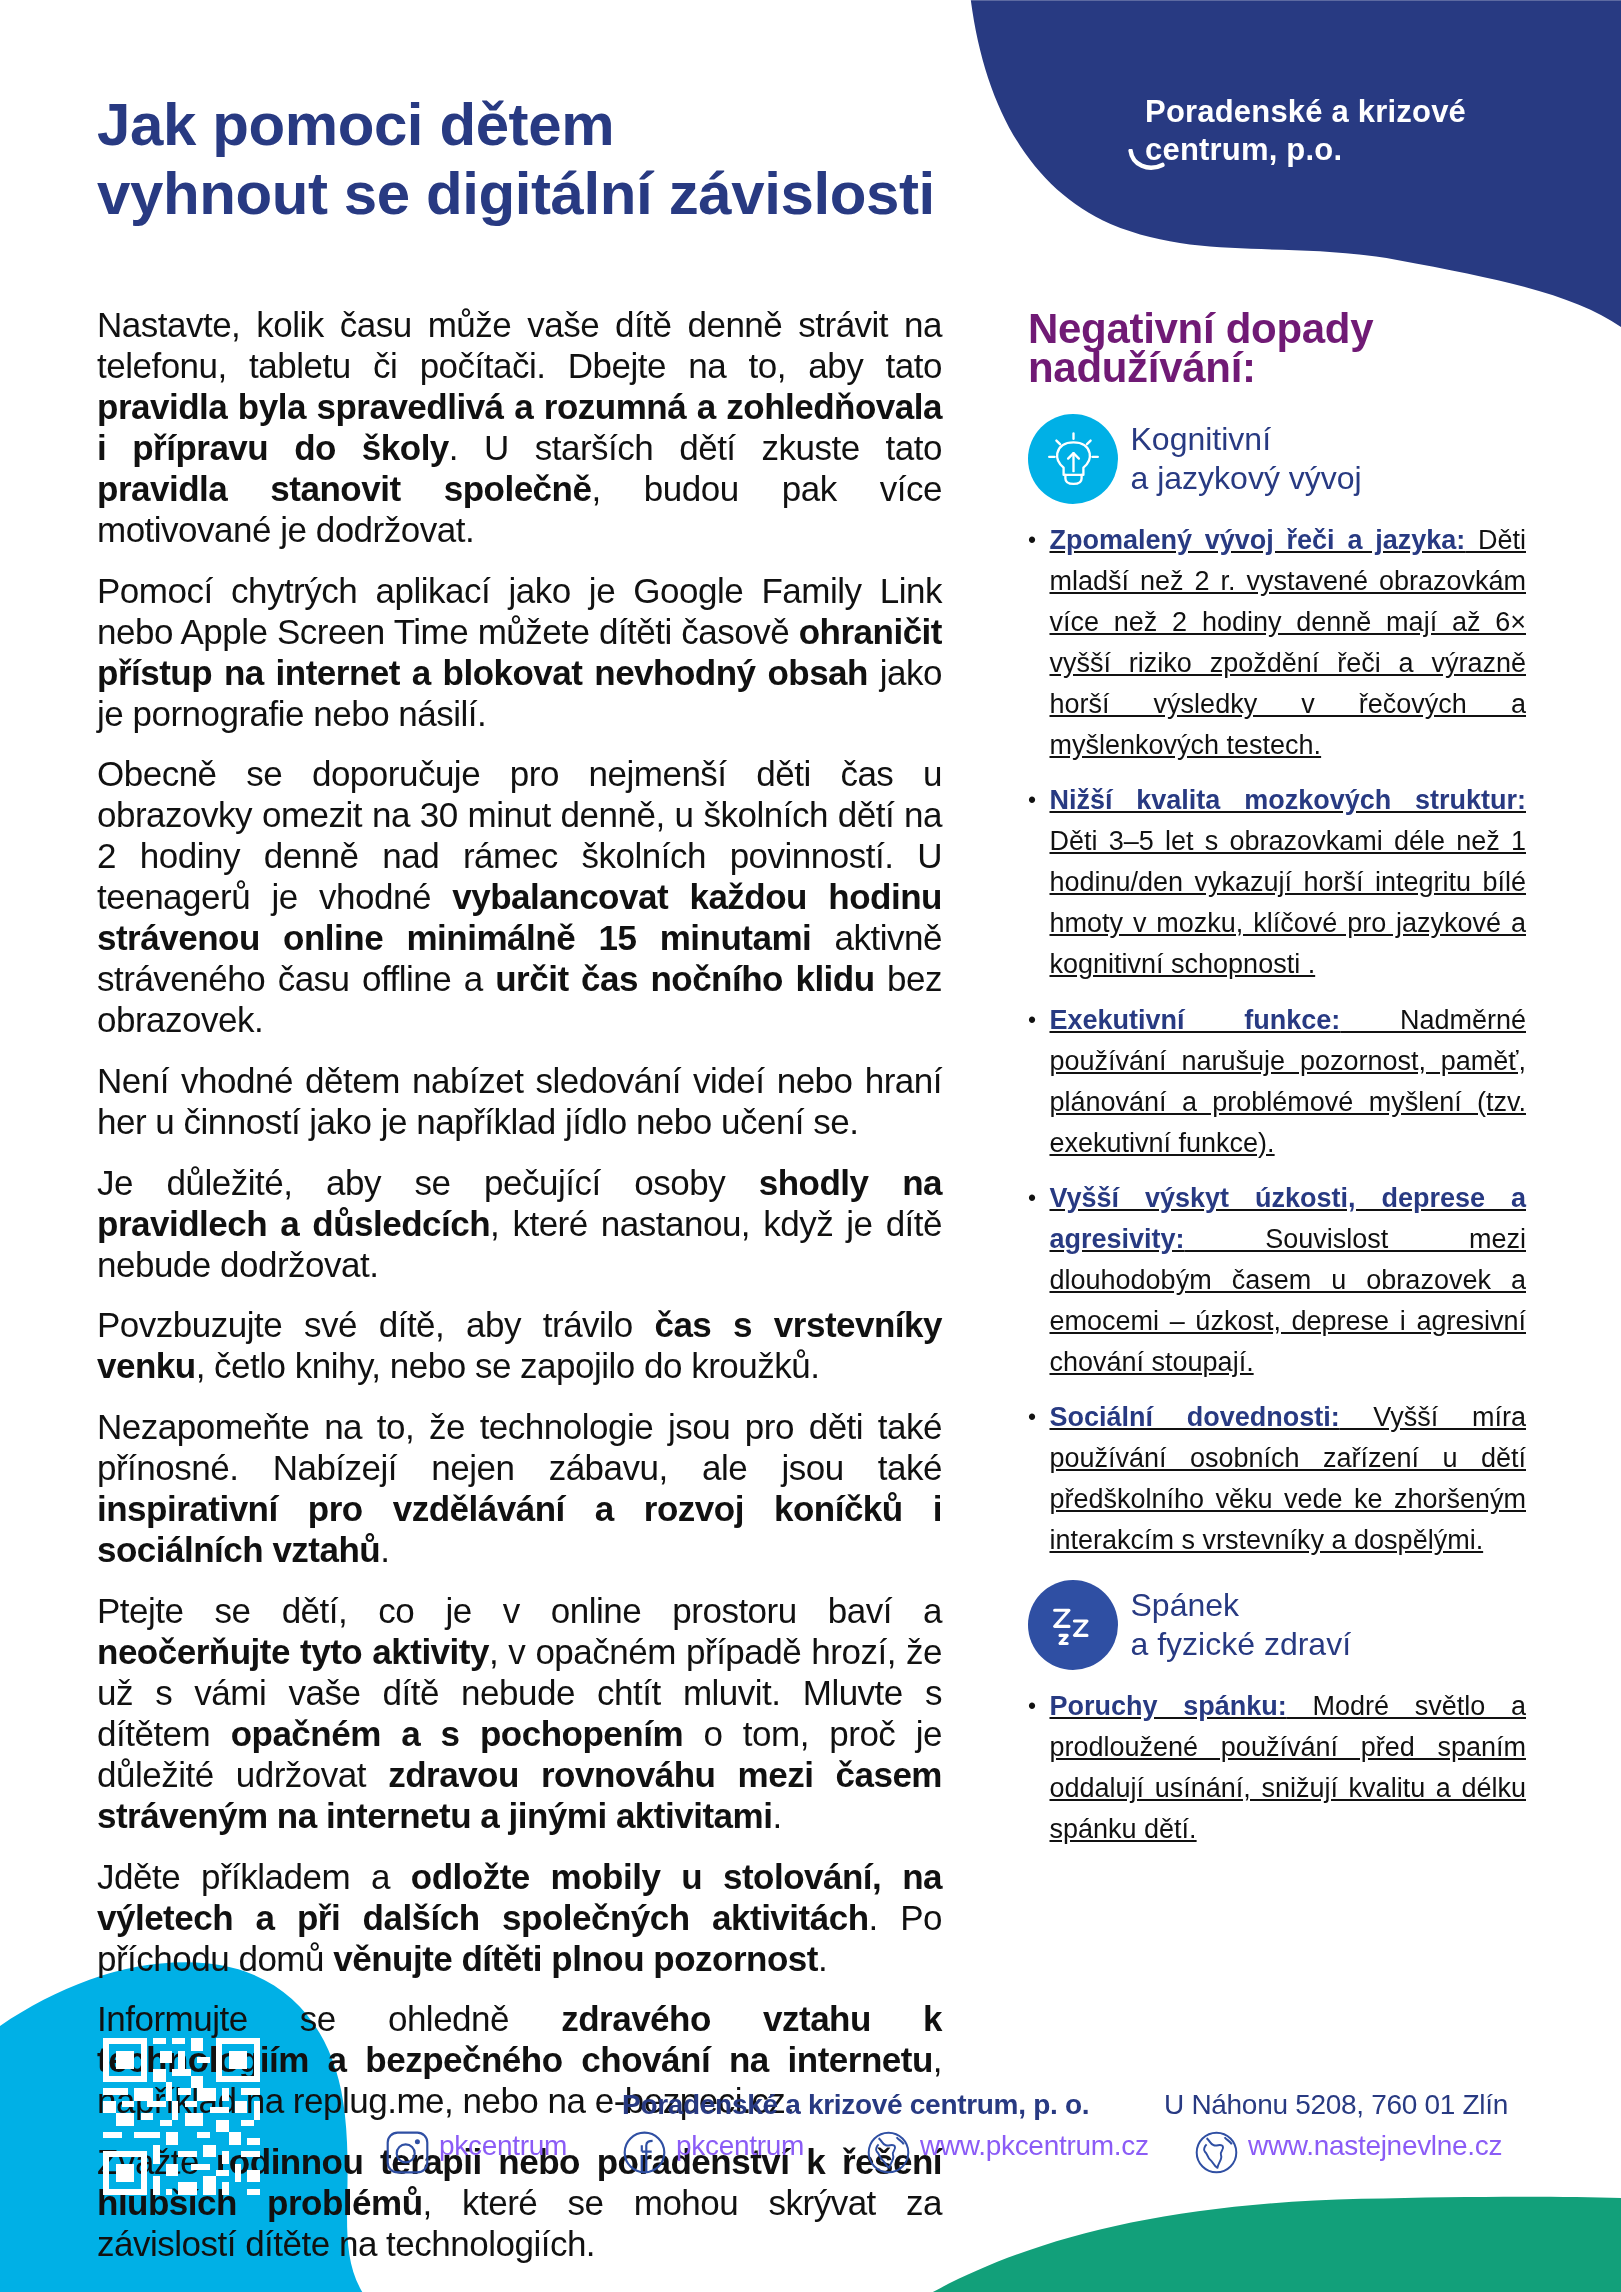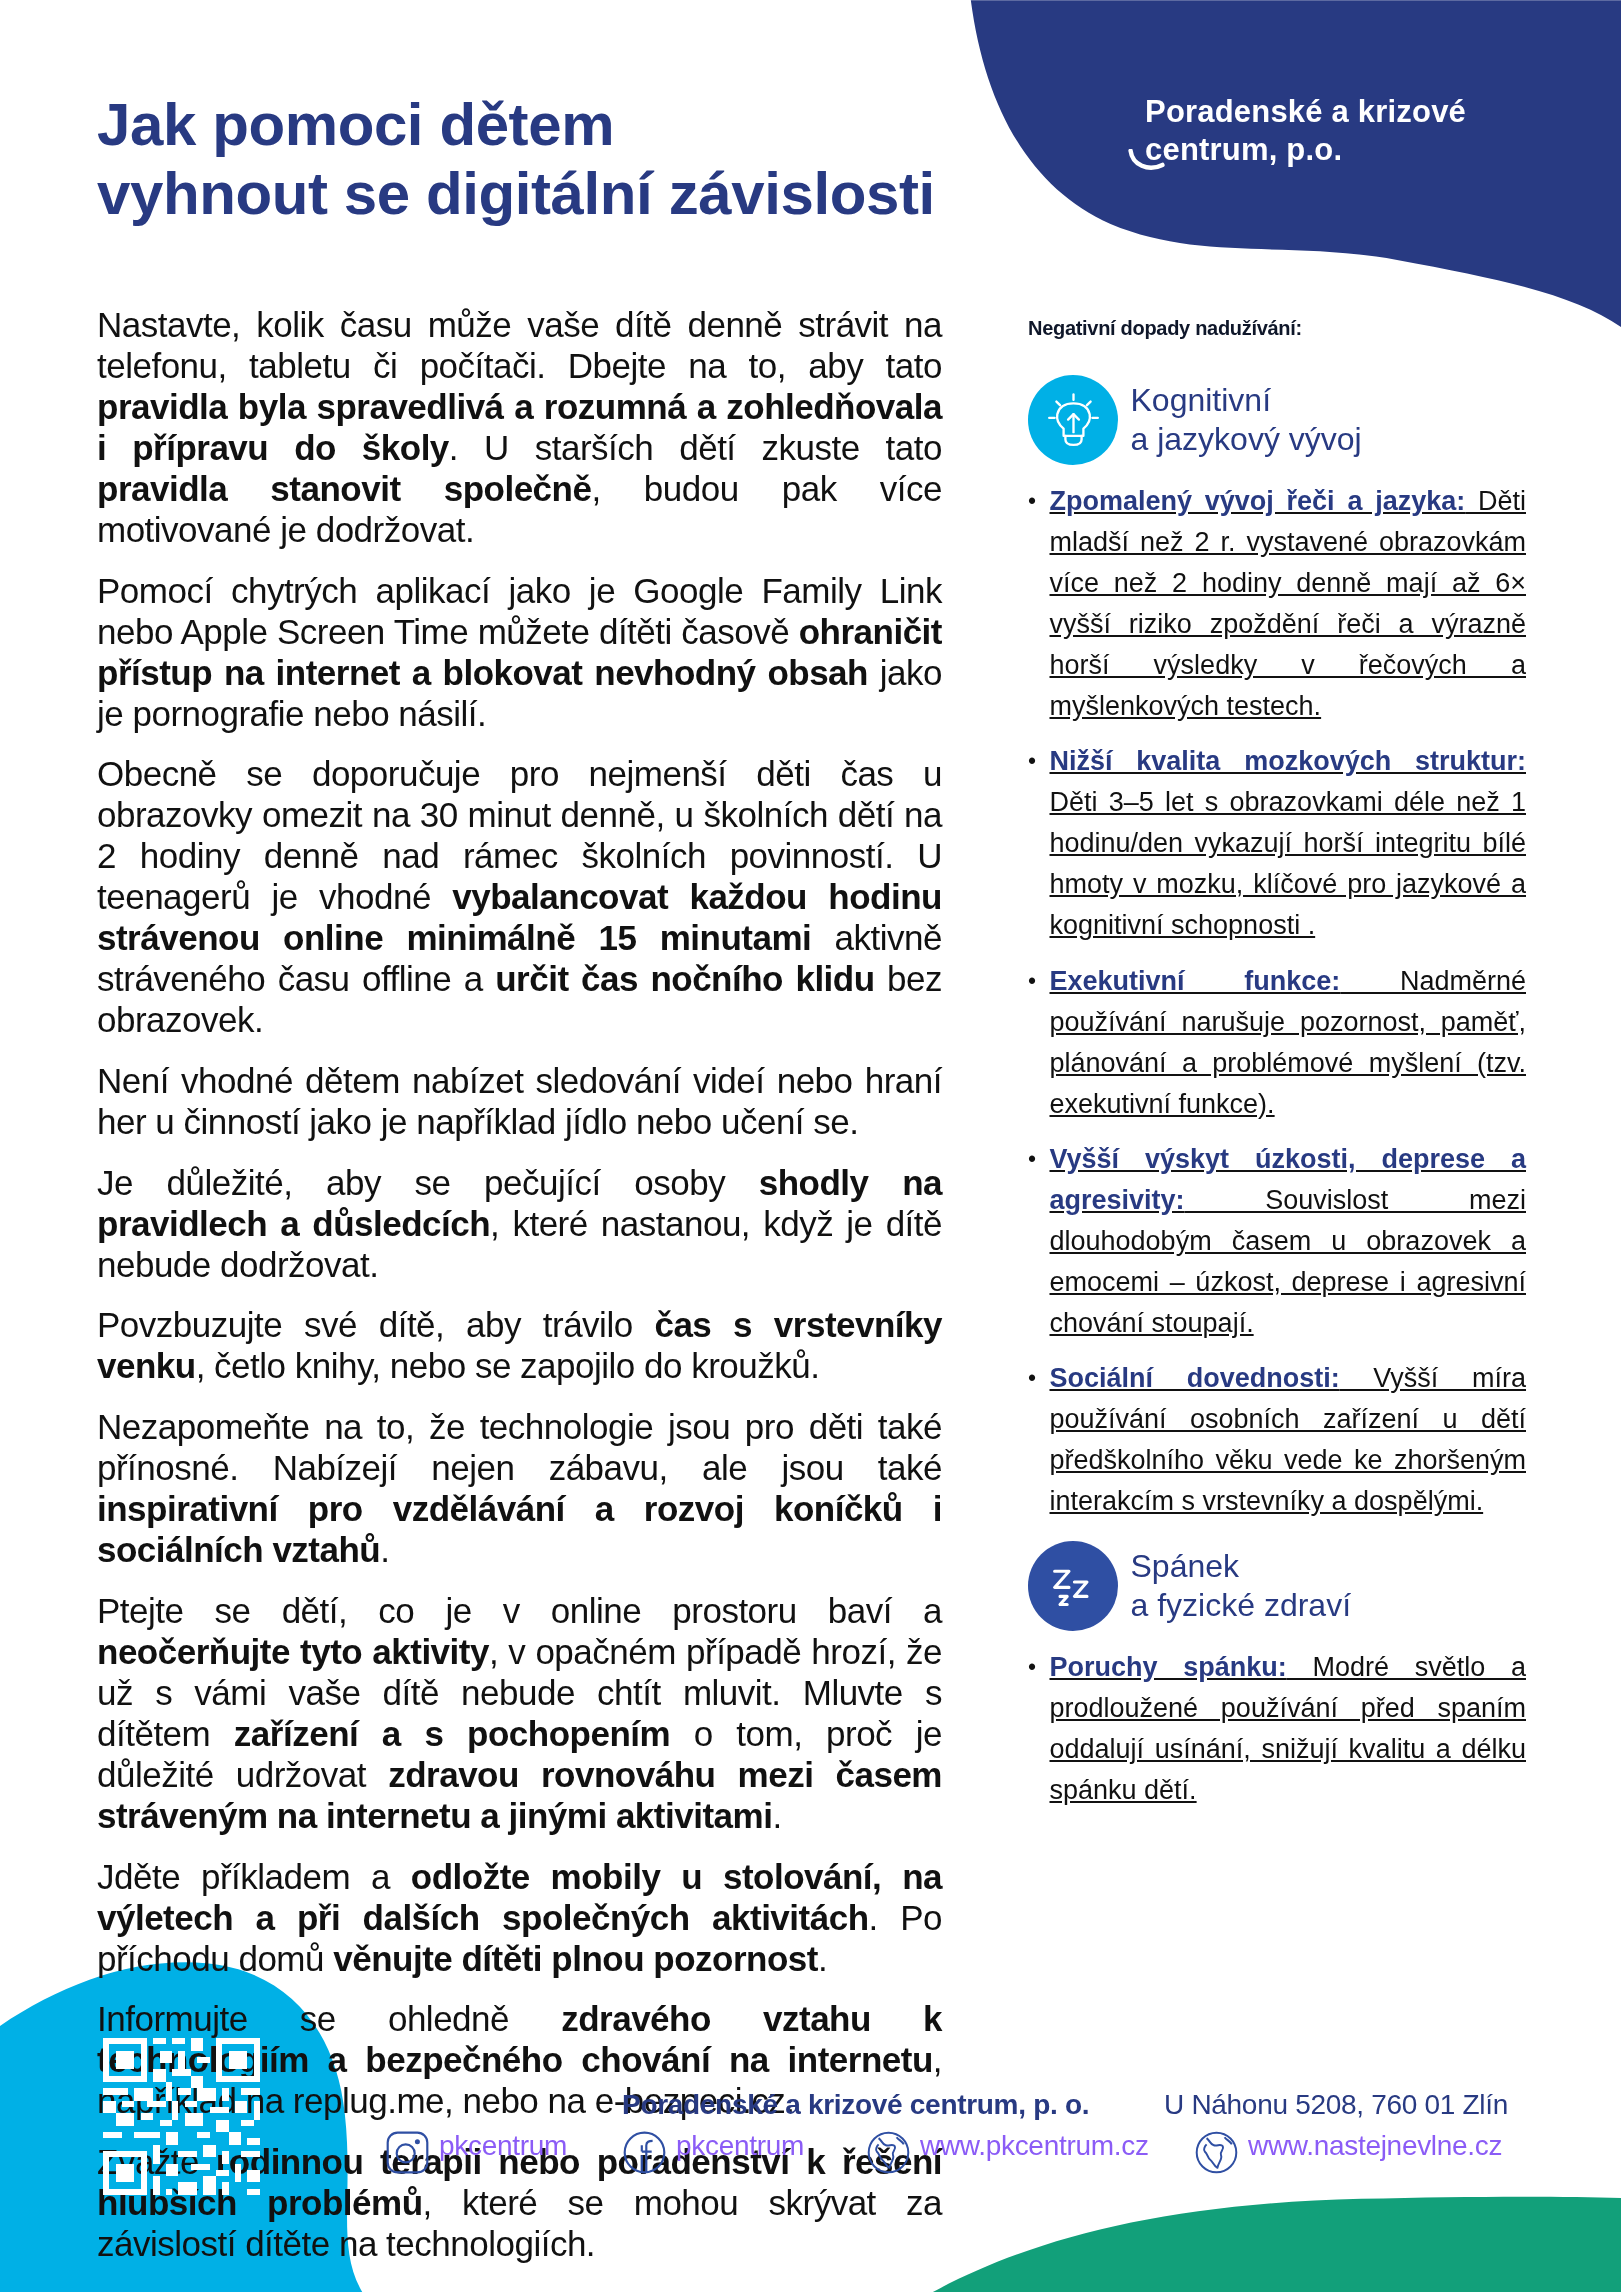--- a/index.html
+++ b/index.html
@@ -33,7 +33,7 @@
     position: absolute; left: 1028px; top: 309px; width: 498px;
   }
   .neg-title {
-    color: #0f172a; font-weight: 700; font-size: 20px; line-height: 39px;
+    color: #701a75; font-weight: 700; font-size: 42px; line-height: 39px;
     letter-spacing: -0.3px; margin-bottom: 27px;
   }
   .cat { display: flex; align-items: center; margin-bottom: 16px; }

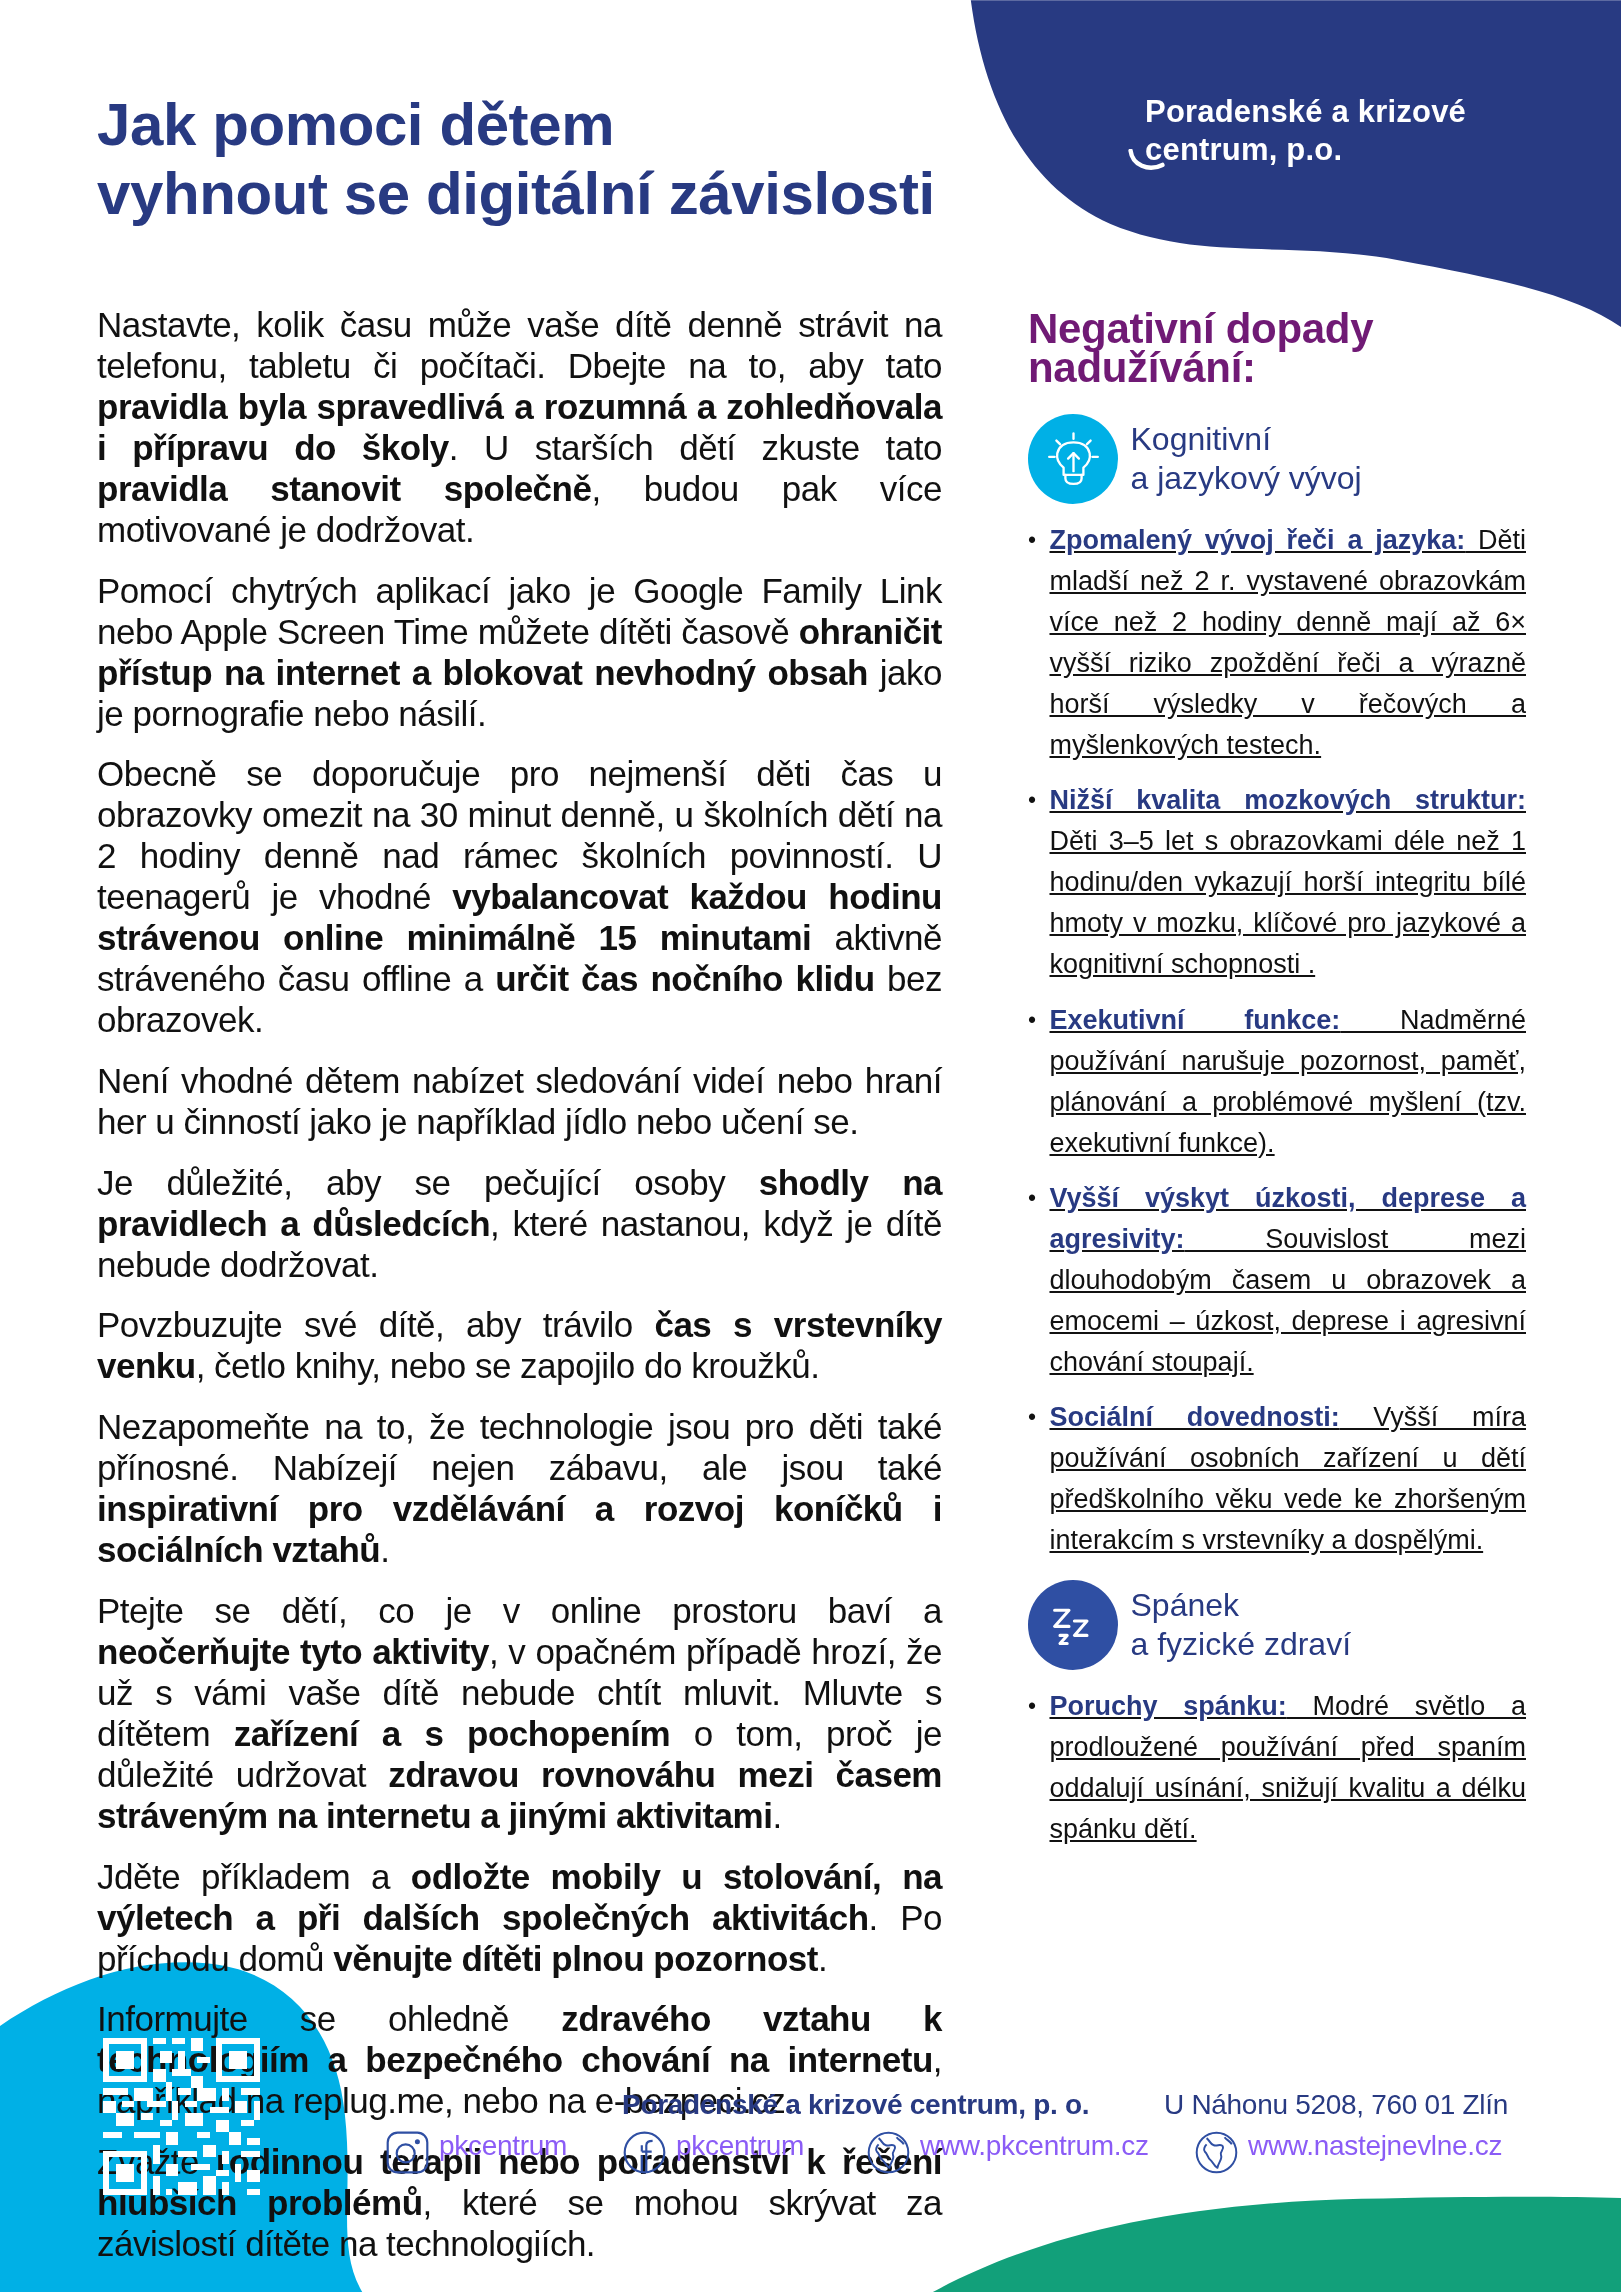--- a/index.html
+++ b/index.html
@@ -103,7 +103,7 @@
     <p><span>Je důležité, aby se pečující osoby </span><b>shodly na pravidlech a důsledcích</b><span>, které nastanou, když je dítě nebude dodržovat.</span></p>
     <p><span>Povzbuzujte své dítě, aby trávilo </span><b>čas s vrstevníky venku</b><span>, četlo knihy, nebo se zapojilo do kroužků.</span></p>
     <p><span>Nezapomeňte na to, že technologie jsou pro děti také přínosné. Nabízejí nejen zábavu, ale jsou také </span><b>inspirativní pro vzdělávání a rozvoj koníčků i sociálních vztahů</b><span>.</span></p>
-    <p><span>Ptejte se dětí, co je v online prostoru baví a </span><b>neočerňujte tyto aktivity</b><span>, v opačném případě hrozí, že už s vámi vaše dítě nebude chtít mluvit. Mluvte s dítětem </span><b>zařízení a s pochopením</b><span> o tom, proč je důležité udržovat </span><b>zdravou rovnováhu mezi časem stráveným na internetu a jinými aktivitami</b><span>.</span></p>
+    <p><span>Ptejte se dětí, co je v online prostoru baví a </span><b>neočerňujte tyto aktivity</b><span>, v opačném případě hrozí, že už s vámi vaše dítě nebude chtít mluvit. Mluvte s dítětem </span><b>opačném a s pochopením</b><span> o tom, proč je důležité udržovat </span><b>zdravou rovnováhu mezi časem stráveným na internetu a jinými aktivitami</b><span>.</span></p>
     <p><span>Jděte příkladem a </span><b>odložte mobily u stolování, na výletech a při dalších společných aktivitách</b><span>. Po příchodu domů </span><b>věnujte dítěti plnou pozornost</b><span>.</span></p>
     <p><span>Informujte se ohledně </span><b>zdravého vztahu k technologiím a bezpečného chování na internetu</b><span>, například na replug.me, nebo na e-bezpeci.cz.</span></p>
     <p><span>Zvažte </span><b>rodinnou terapii nebo poradenství k řešení hlubších problémů</b><span>, které se mohou skrývat za závislostí dítěte na technologiích.</span></p>

